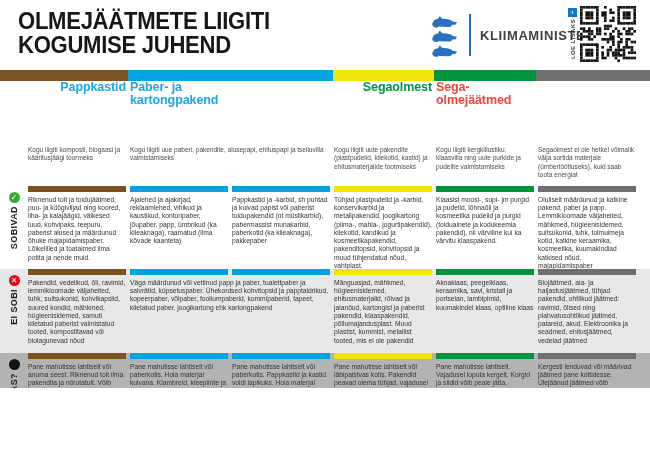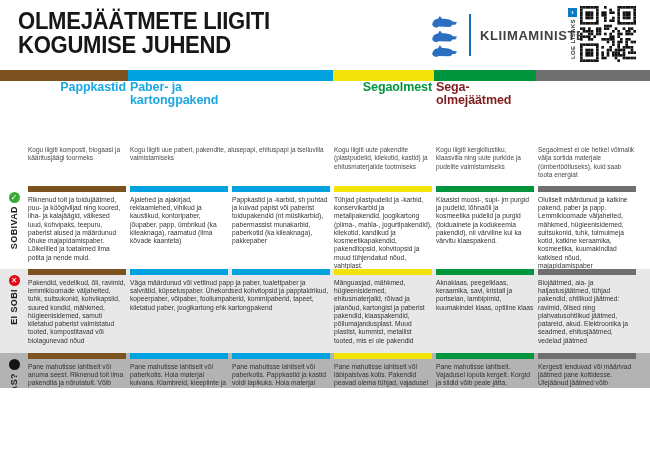--- a/index.html
+++ b/index.html
@@ -340,7 +340,7 @@
           <div class="rule"></div>
         </div>
         <div class="colhead">
-          <span class="t" style="color: #7f1d1d;">Sega-olmejäätmed</span>
+          <span class="t" style="color: #ef4444;">Sega-olmejäätmed</span>
           <div class="rule"></div>
         </div>
       </div>

